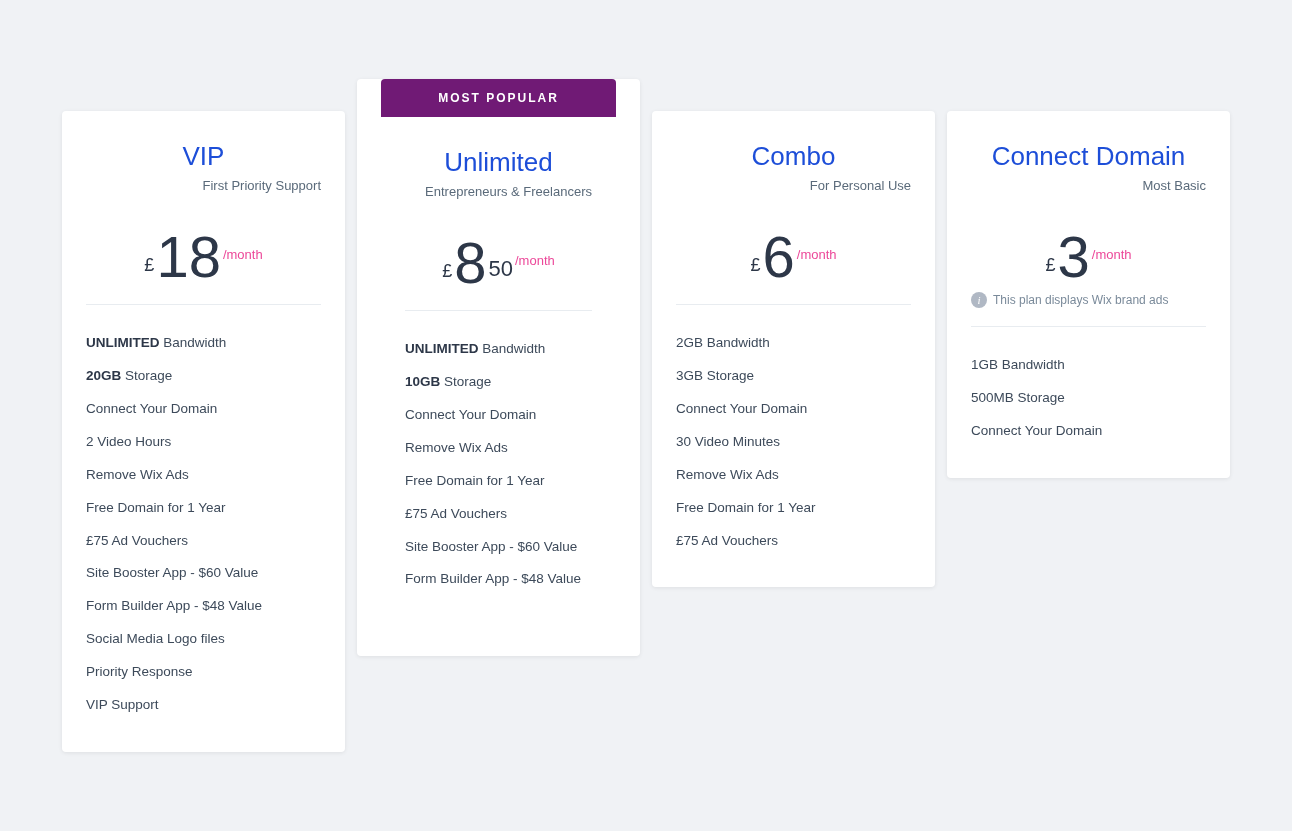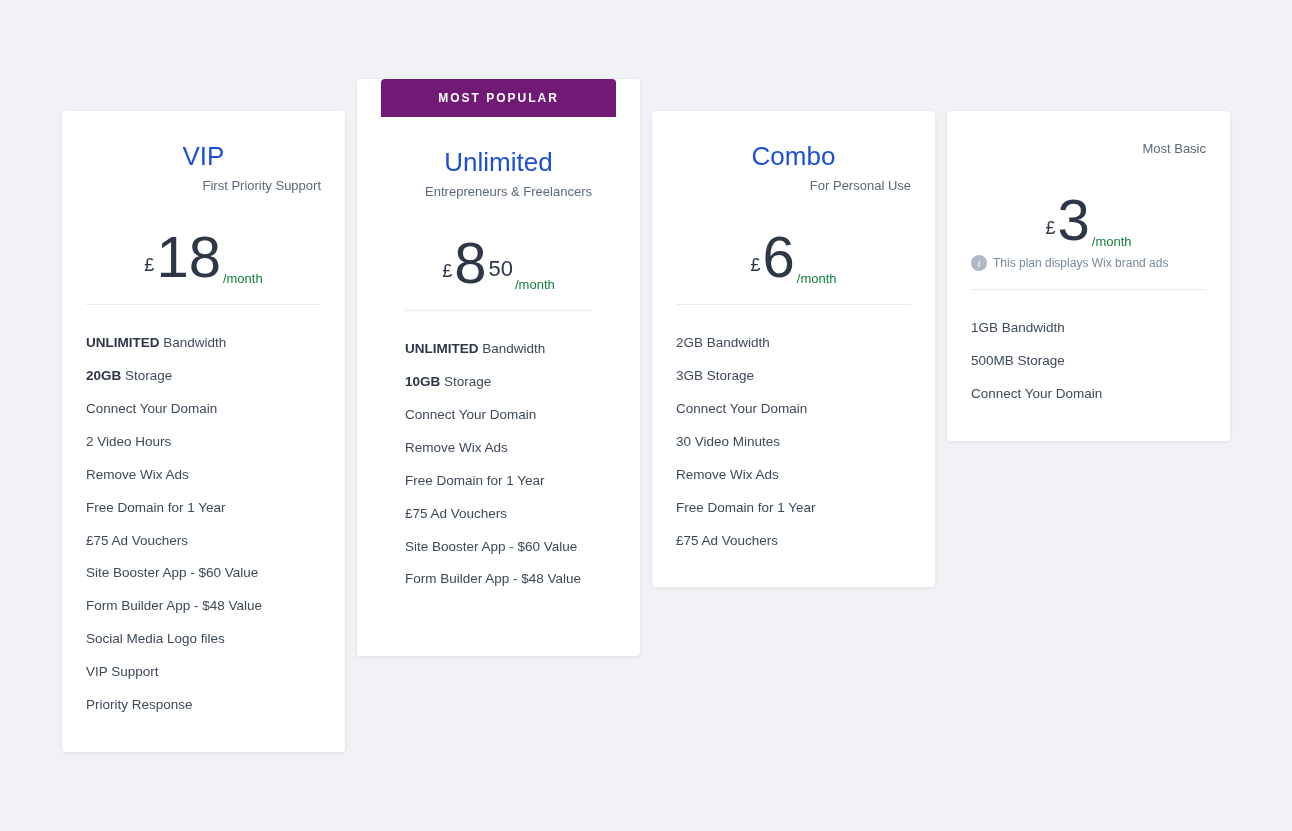--- a/index.html
+++ b/index.html
@@ -234,6 +234,7 @@
       </ul>
     </div>
     <div class="plan-card">
+      <div class="plan-name">Connect Domain</div>
       <div class="plan-subtitle">Most Basic</div>
       <div class="price-row">
         <span class="currency-symbol">£</span>

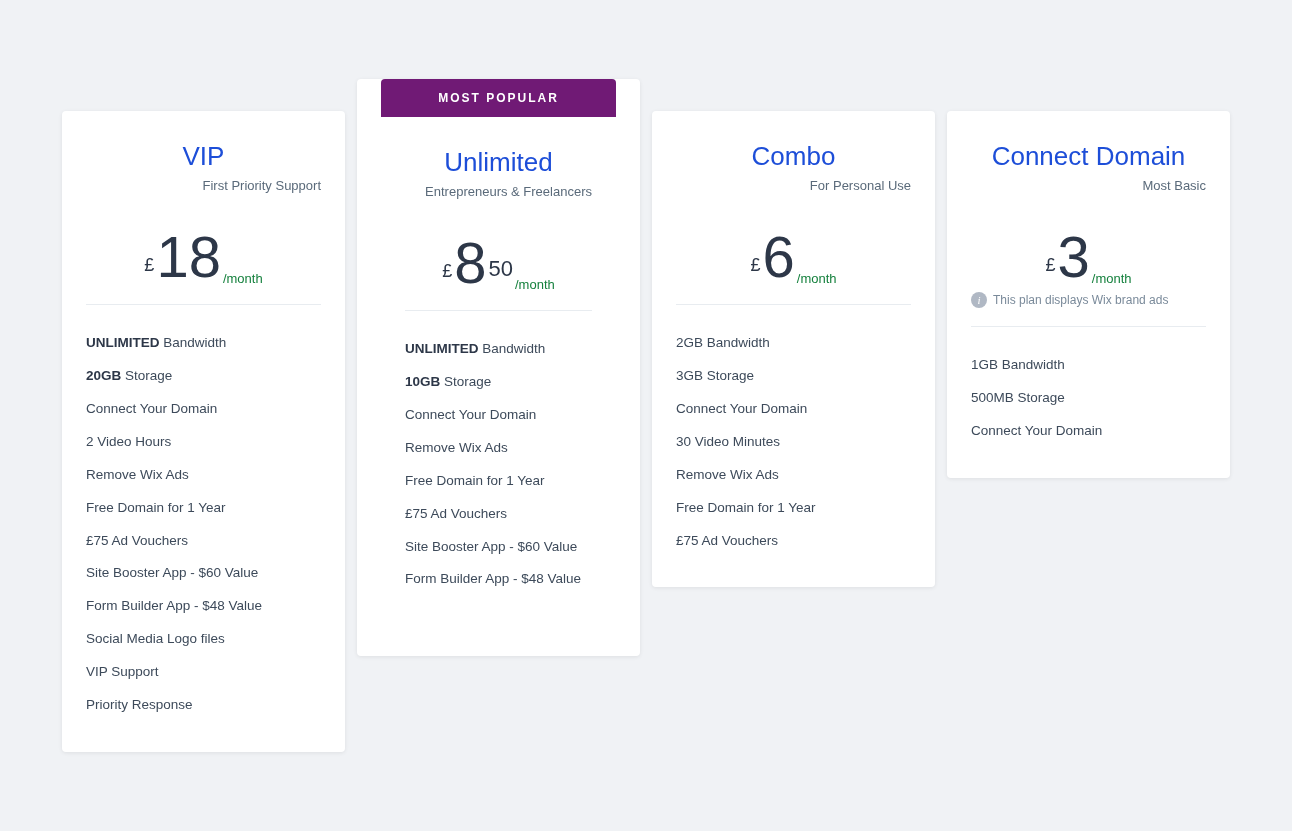--- a/index.html
+++ b/index.html
@@ -109,8 +109,8 @@
 
     .price-period {
       font-size: 13px;
-      color: #15803d;
-      margin-bottom: 0;
+      color: #ec4899;
+      margin-bottom: 24px;
     }
 
     .divider {

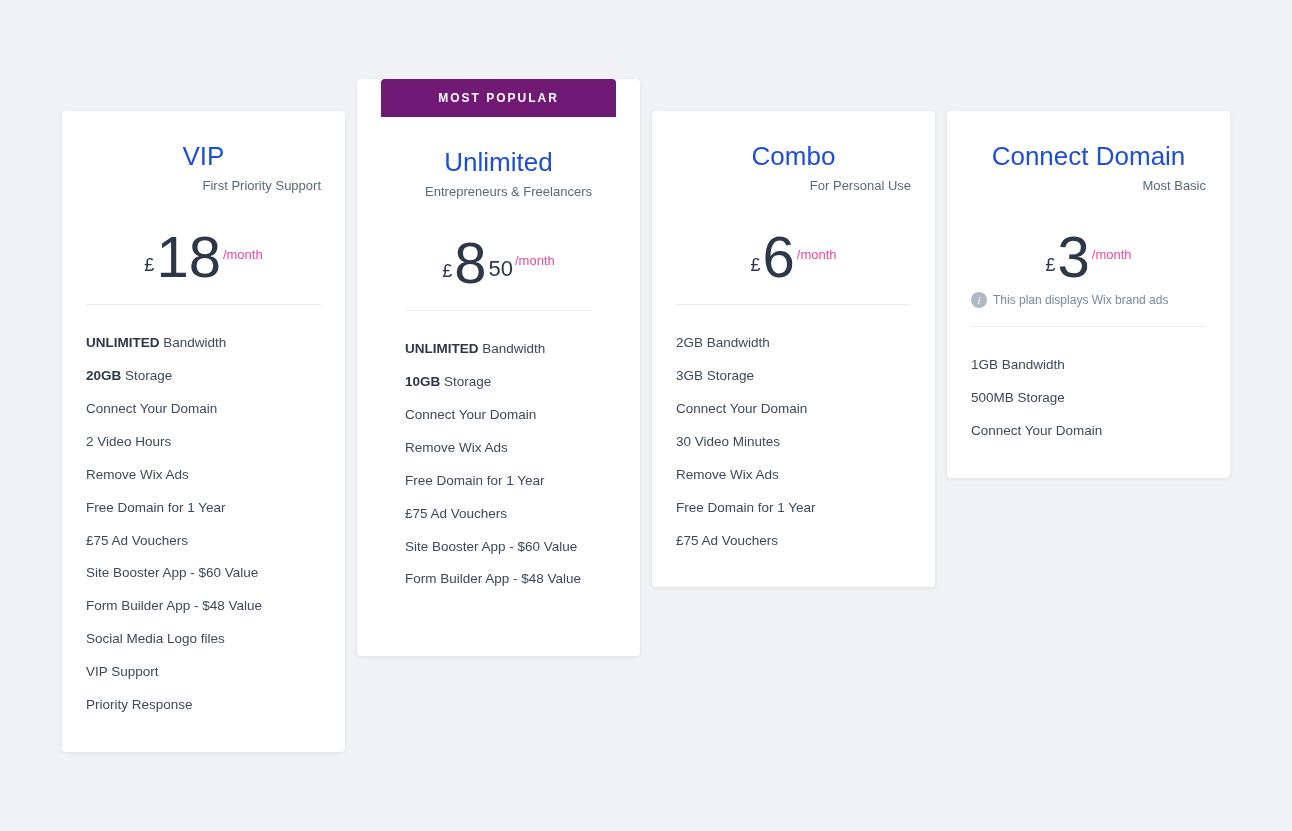--- a/index.html
+++ b/index.html
@@ -185,8 +185,8 @@
         <li class="feature-item"><span>Site Booster App - $60 Value</span></li>
         <li class="feature-item"><span>Form Builder App - $48 Value</span></li>
         <li class="feature-item"><span>Social Media Logo files</span></li>
+        <li class="feature-item"><span>Priority Response</span></li>
         <li class="feature-item"><span>VIP Support</span></li>
-        <li class="feature-item"><span>Priority Response</span></li>
       </ul>
     </div>
     <div class="plan-card popular">

